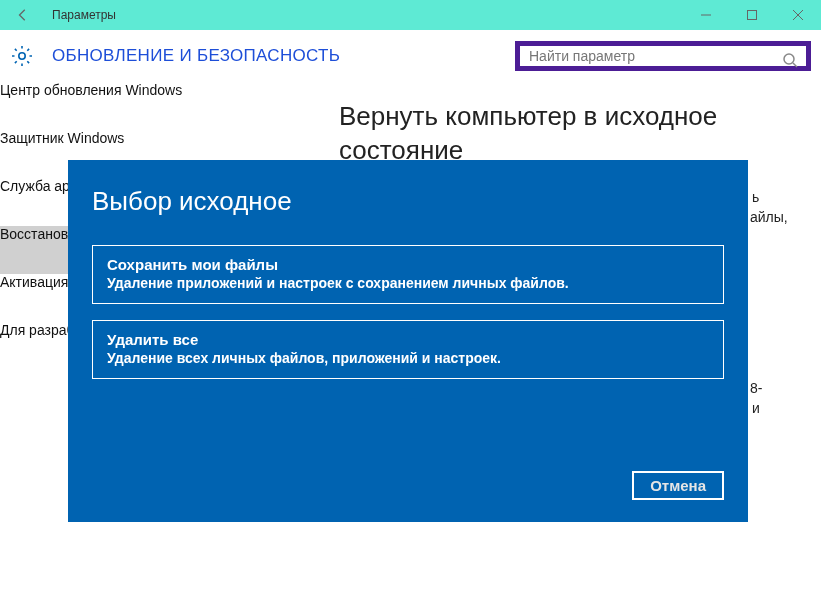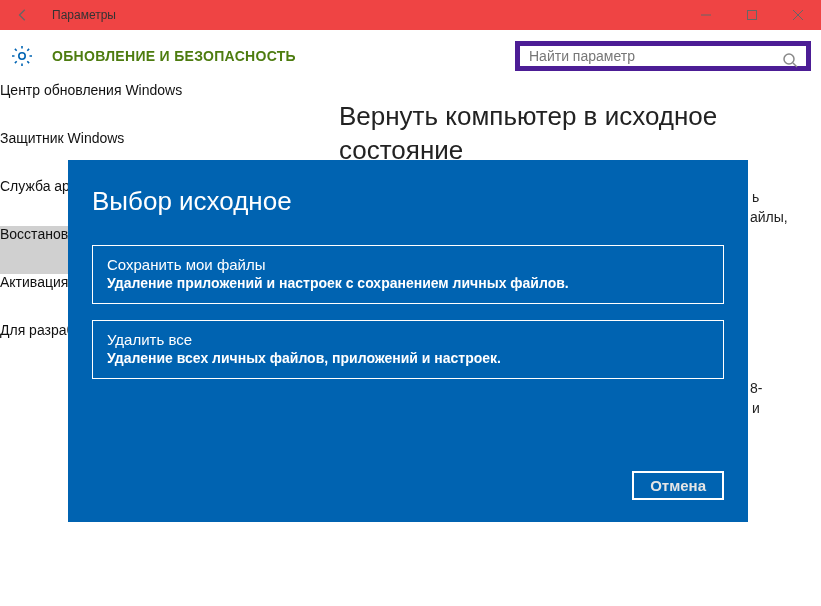--- a/index.html
+++ b/index.html
@@ -6,7 +6,7 @@
   body { width: 821px; height: 606px; background: #fff; overflow: hidden; position: relative; }
 
   
-  .titlebar { height: 30px; background: #ef4444; display: flex; align-items: center; padding-left: 8px; position: relative; }
+  .titlebar { height: 30px; background: #5eead4; display: flex; align-items: center; padding-left: 8px; position: relative; }
   .titlebar .back { width: 30px; height: 30px; display: flex; align-items: center; justify-content: center; color: #666; cursor: pointer; }
   .titlebar .back svg { width: 14px; height: 14px; }
   .titlebar .title { font-size: 12px; color: #333; margin-left: 14px; }

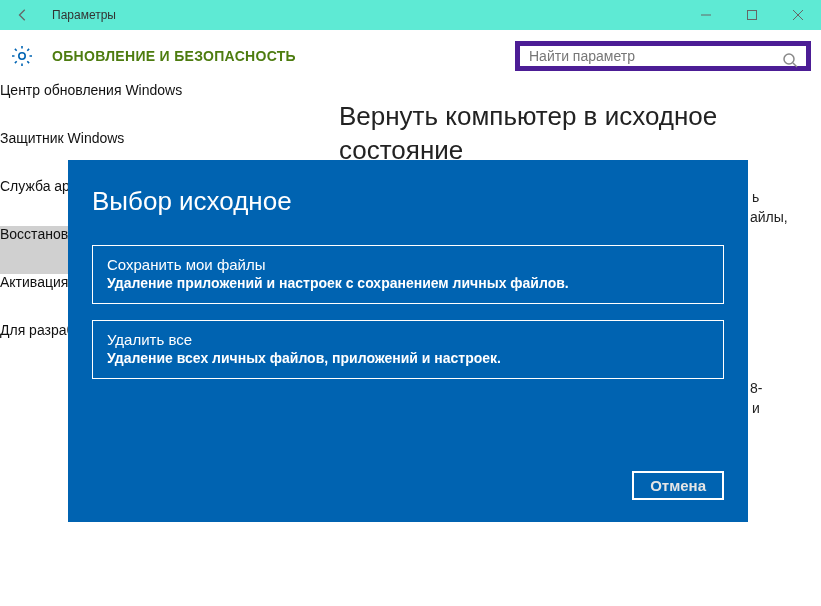--- a/index.html
+++ b/index.html
@@ -17,7 +17,7 @@
   
   .header { height: 52px; display: flex; align-items: center; padding: 0 10px; }
   .gear { width: 24px; height: 24px; color: #0064b3; margin-right: 18px; }
-  .header h1 { font-size: 14px; font-weight: 700; letter-spacing: 0.3px; color: #4d7c0f; flex: 1; }
+  .header h1 { font-size: 17px; font-weight: 400; letter-spacing: 0.3px; color: #1d4ed8; flex: 1; }
   .search { width: 296px; height: 30px; border: 5px solid #4c1d95; display: flex; align-items: center; padding: 0 9px; position: relative; }
   .search input { border: none; outline: none; font-size: 14px; width: 260px; color: #555; background: transparent; }
   .search input::placeholder { color: #777; }

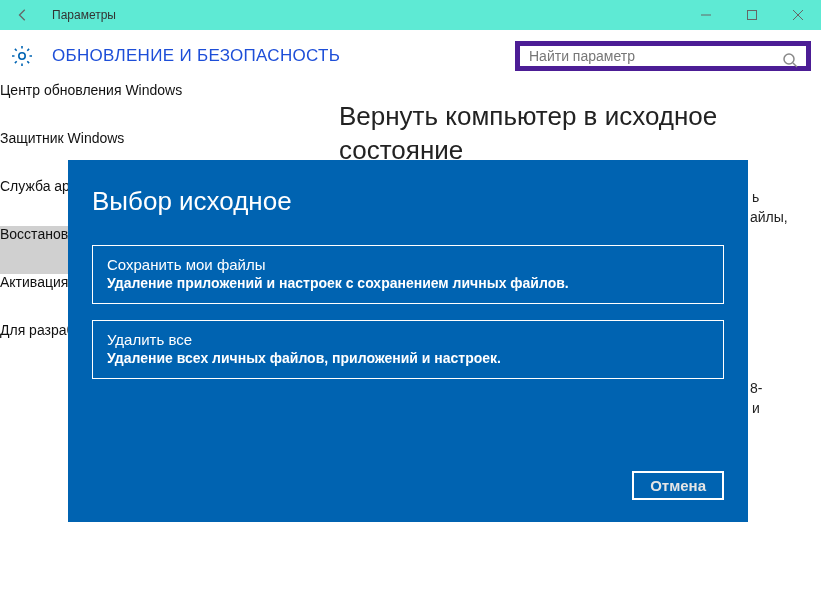--- a/index.html
+++ b/index.html
@@ -35,7 +35,7 @@
   .modal { position: absolute; left: 68px; top: 160px; width: 680px; height: 362px; background: #0063b1; color: #fff; padding: 26px 24px 20px 24px; }
   .modal h2 { font-size: 26px; font-weight: 400; margin-bottom: 28px; }
   .option { border: 1px solid #fff; padding: 10px 14px 12px 14px; margin-bottom: 16px; cursor: pointer; }
-  .option .ot { font-size: 15px; font-weight: 400; margin-bottom: 2px; }
+  .option .ot { font-size: 15px; font-weight: 700; margin-bottom: 2px; }
   .option .od { font-size: 14px; font-weight: 700; }
   .cancel { position: absolute; right: 24px; bottom: 22px; border: 2px solid #fff; padding: 4px 16px; font-size: 15px; font-weight: 600; background: transparent; color: #e5e5e5; cursor: pointer; }
 

